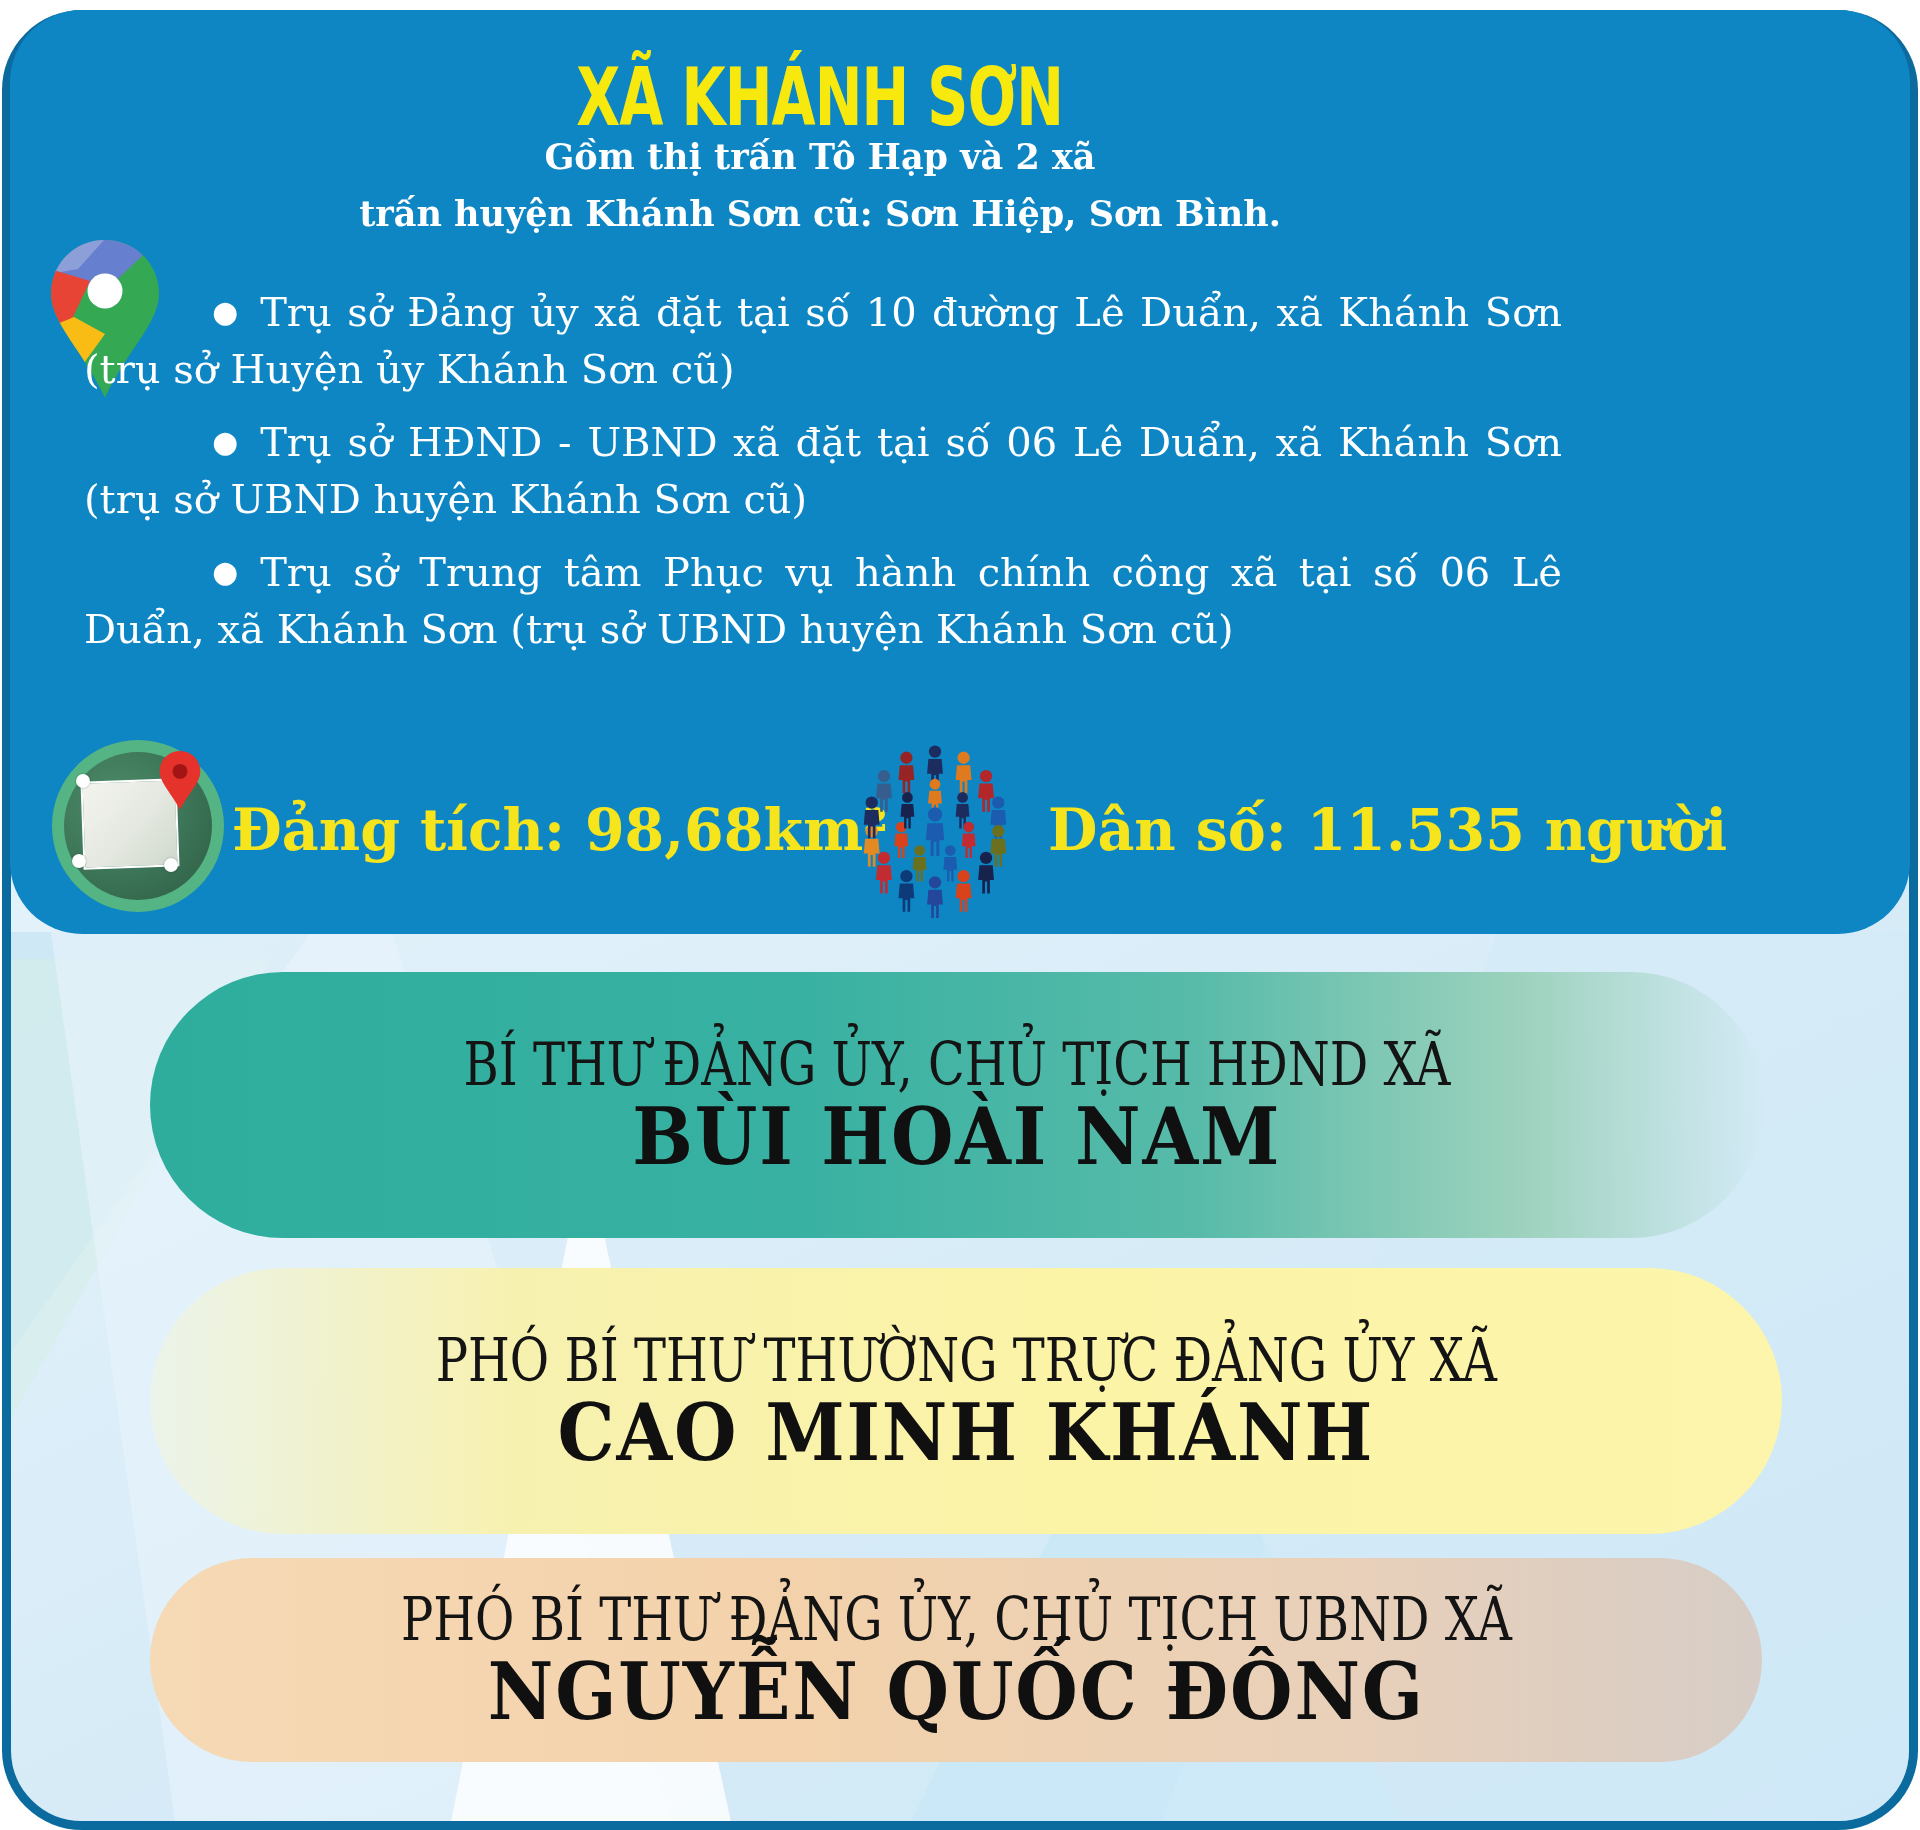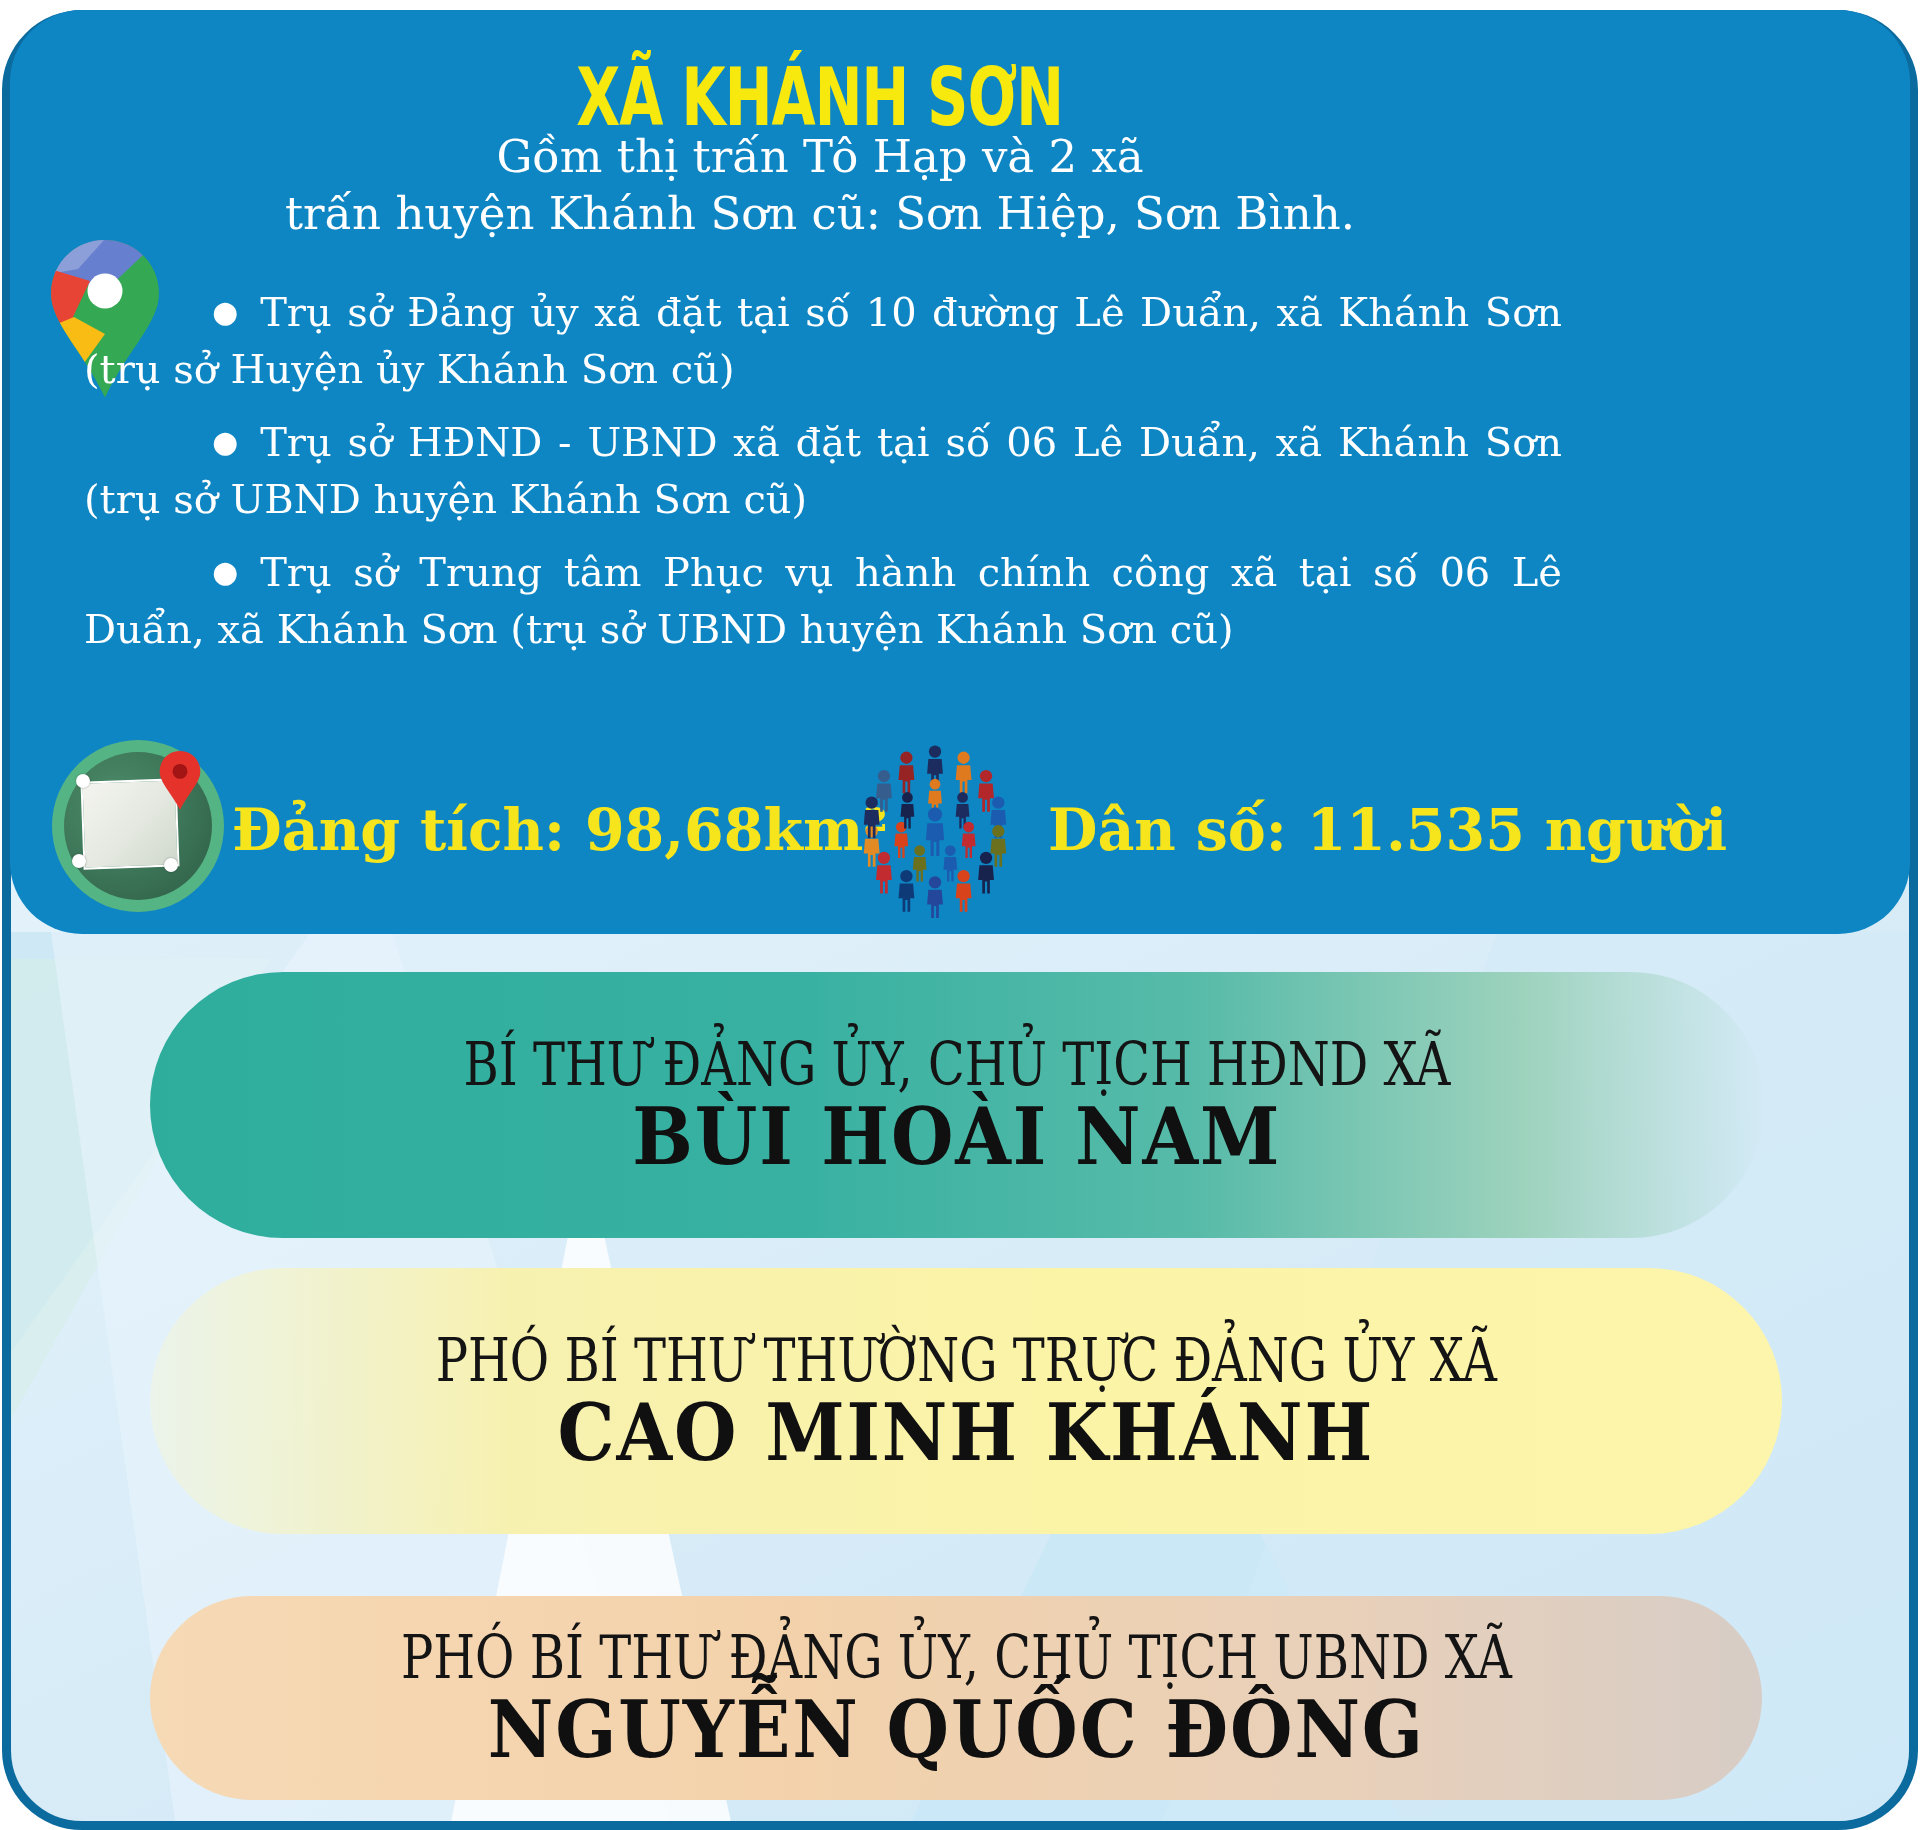--- a/index.html
+++ b/index.html
@@ -29,7 +29,7 @@
     transform:scale(0.92,1.3);transform-origin:center;
   }
   .subtitle{position:absolute;left:30px;top:118px;width:1560px;text-align:center;color:#ffffff;}
-  .subtitle div{font-size:45px;font-weight:400;line-height:57px;}
+  .subtitle div{font-size:35px;font-weight:700;line-height:57px;}
   .bullets{position:absolute;left:74px;top:258px;width:1478px;color:#ffffff;}
   .bullets p{
     margin:16px 0 5px 0;font-size:40px;font-weight:400;line-height:57px;

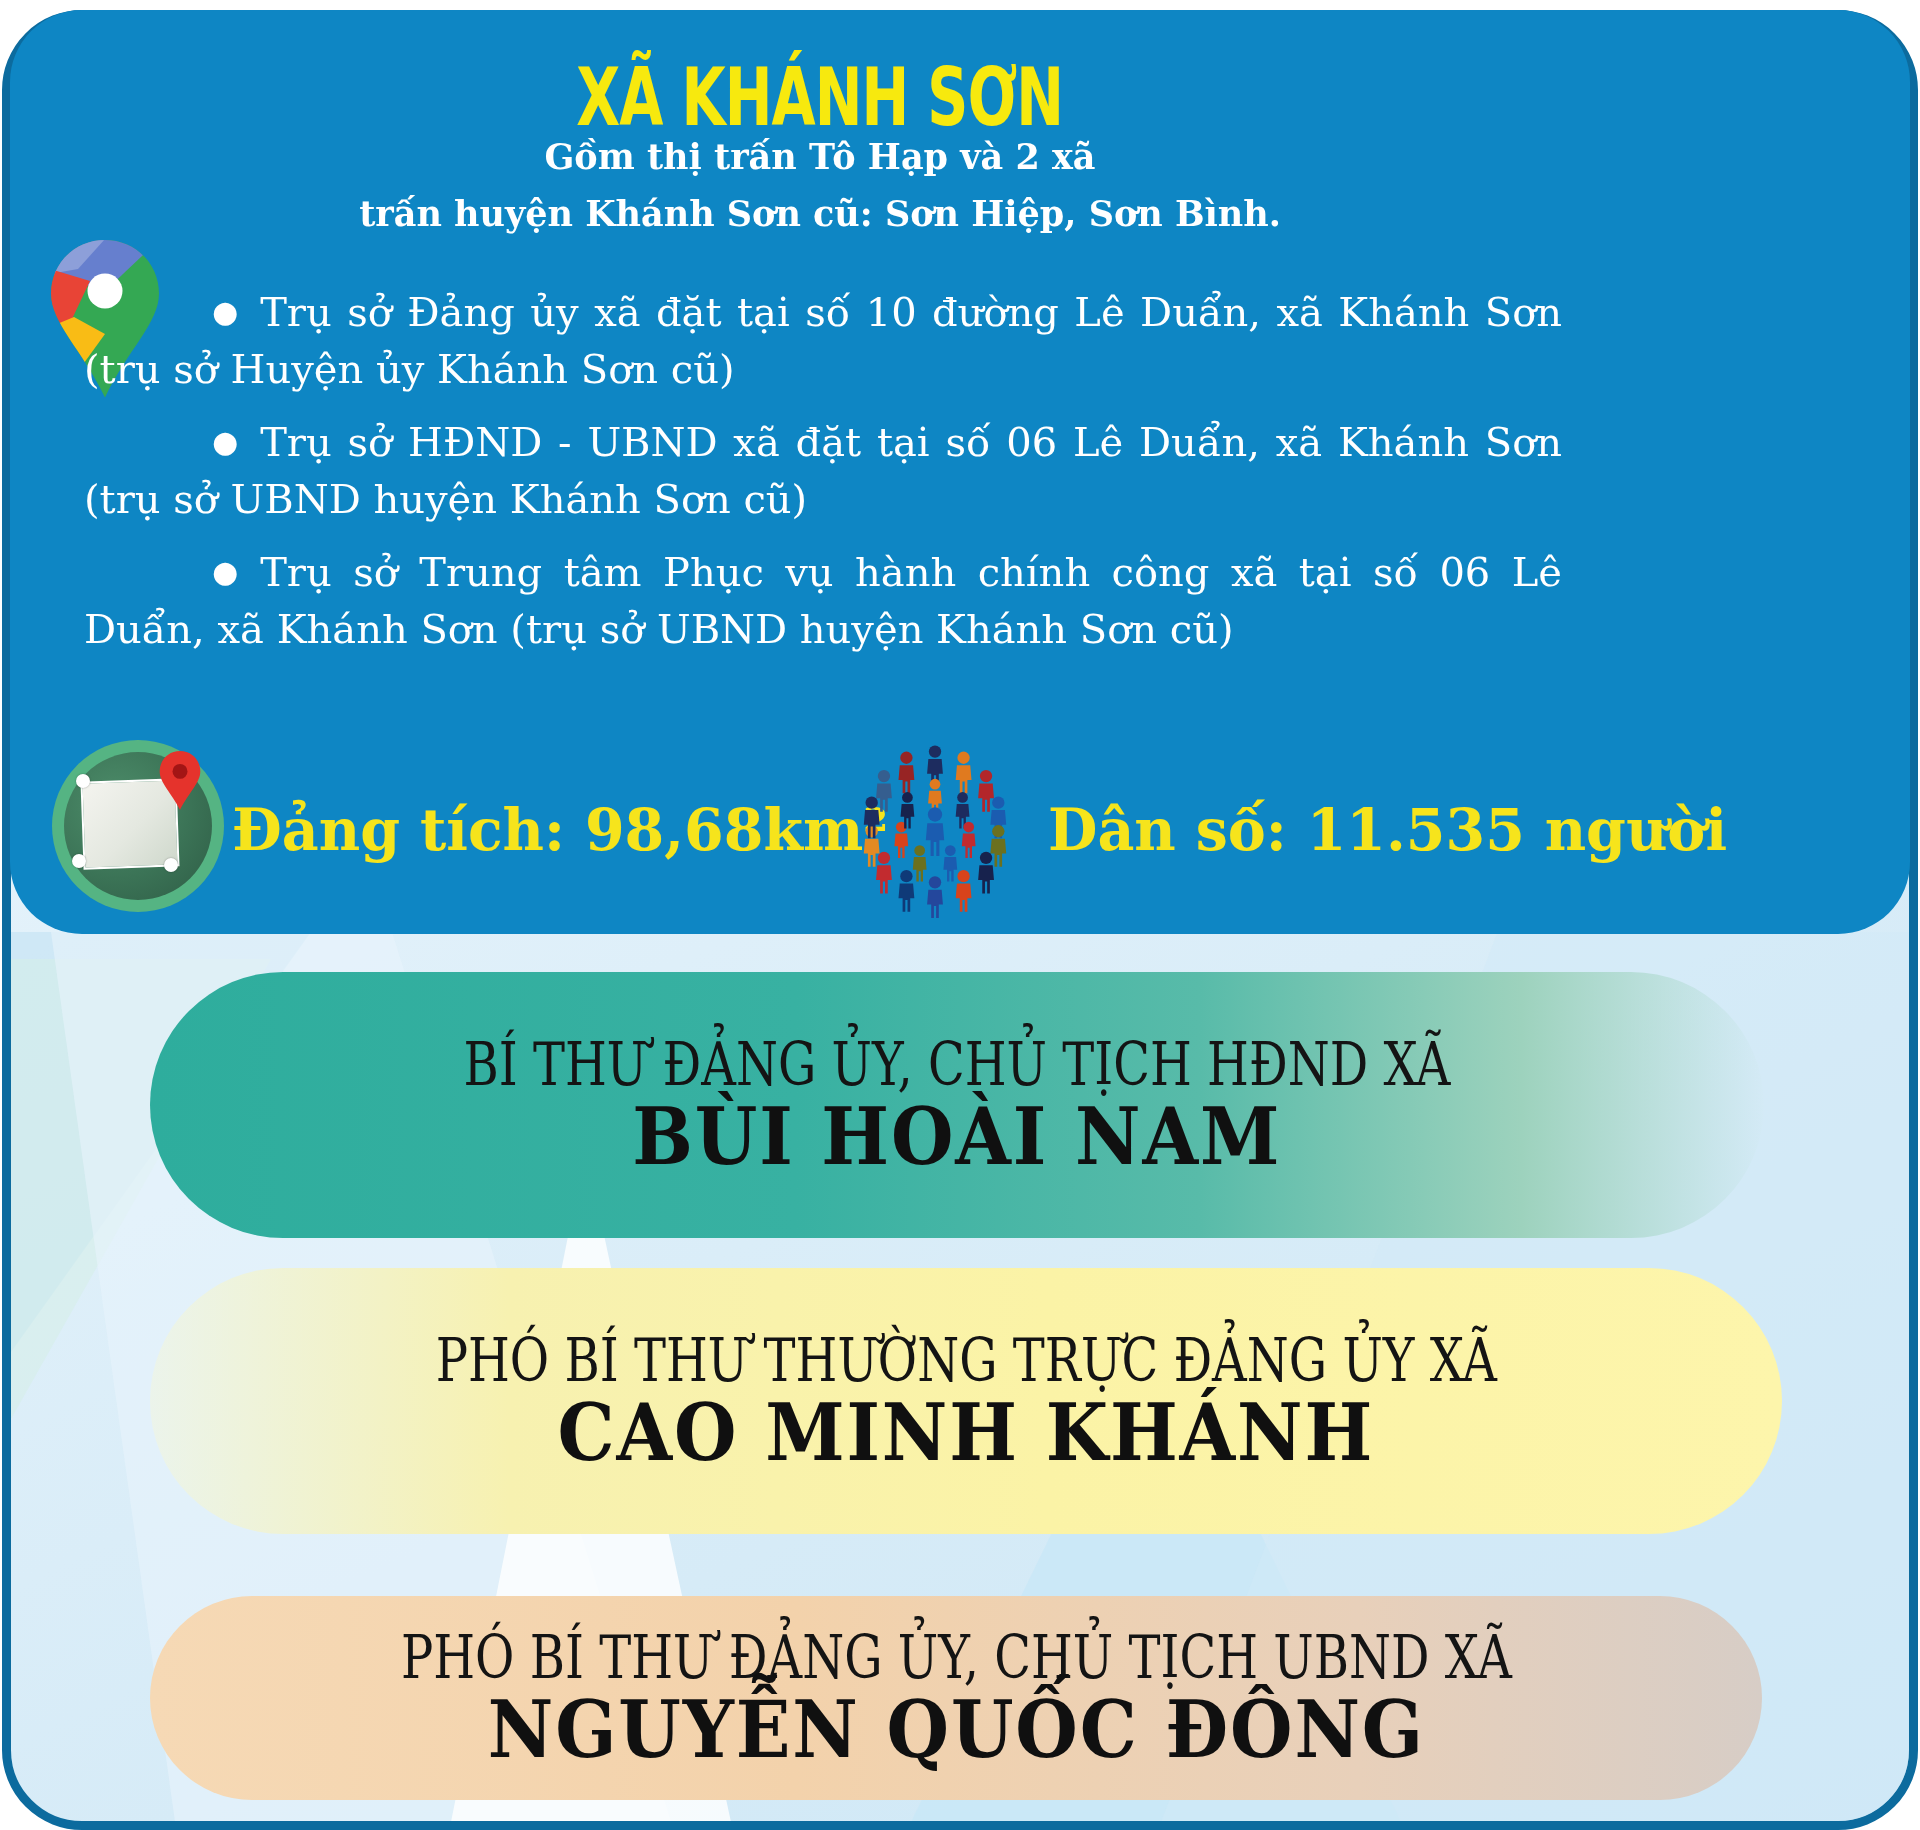--- a/index.html
+++ b/index.html
@@ -72,7 +72,7 @@
   .banner-2{top:1268px;width:1632px;height:266px;
     background:linear-gradient(90deg,rgba(242,246,222,0.55) 0%,#f7f1b0 22%,#fbf3a6 55%,#fdf5ab 100%);}
   .banner-3{top:1558px;width:1612px;height:204px;
-    background:linear-gradient(90deg,#f6d9b5 0%,#f3d2ab 40%,#e8d0ba 75%,#d7cdc6 100%);margin-top:38px;}
+    background:linear-gradient(90deg,#f6d9b5 0%,#f3d2ab 40%,#e8d0ba 75%,#d7cdc6 100%);}
   .banner .otitle{
     display:inline-block;font-size:60px;font-weight:400;color:#141414;white-space:nowrap;
     transform:scaleX(0.8);transform-origin:center;line-height:1.05;

